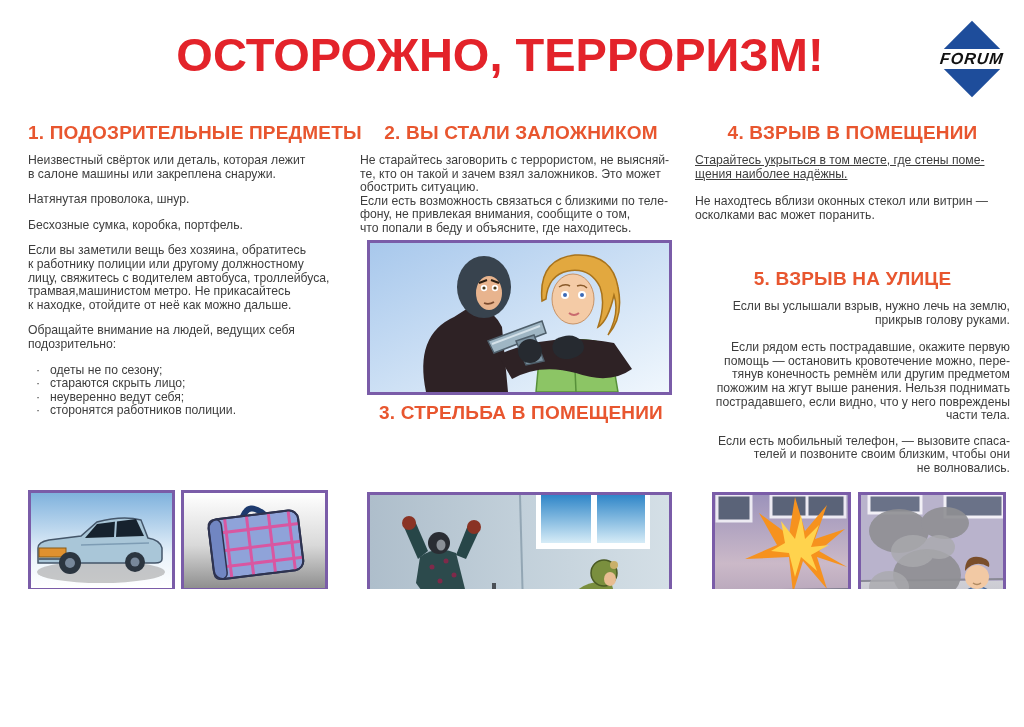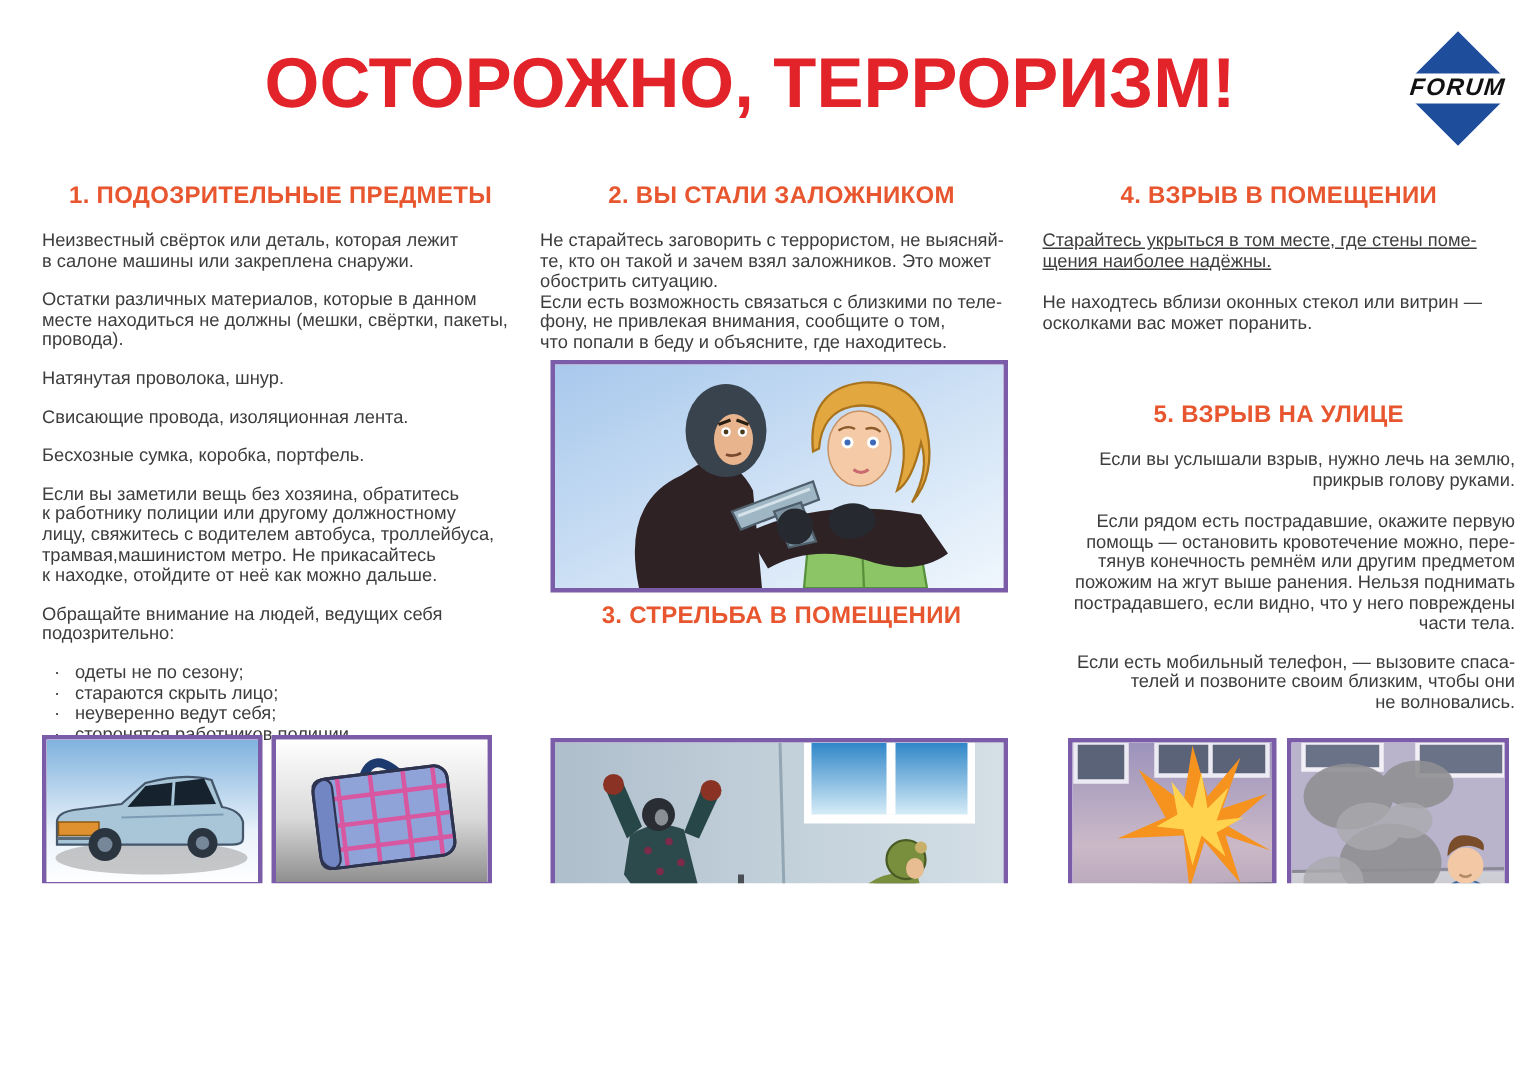--- a/index.html
+++ b/index.html
@@ -32,7 +32,7 @@
   #col3{left:695px; width:315px; height:582px;}
   .h{
     position:absolute; left:0; width:100%; text-align:center;
-    font-size:16px; font-weight:700; color:#e8562f; letter-spacing:.2px;
+    font-size:19px; font-weight:700; color:#e8562f; letter-spacing:.2px;
     white-space:nowrap;
   }
   .tblock{position:absolute; left:0; width:100%;}

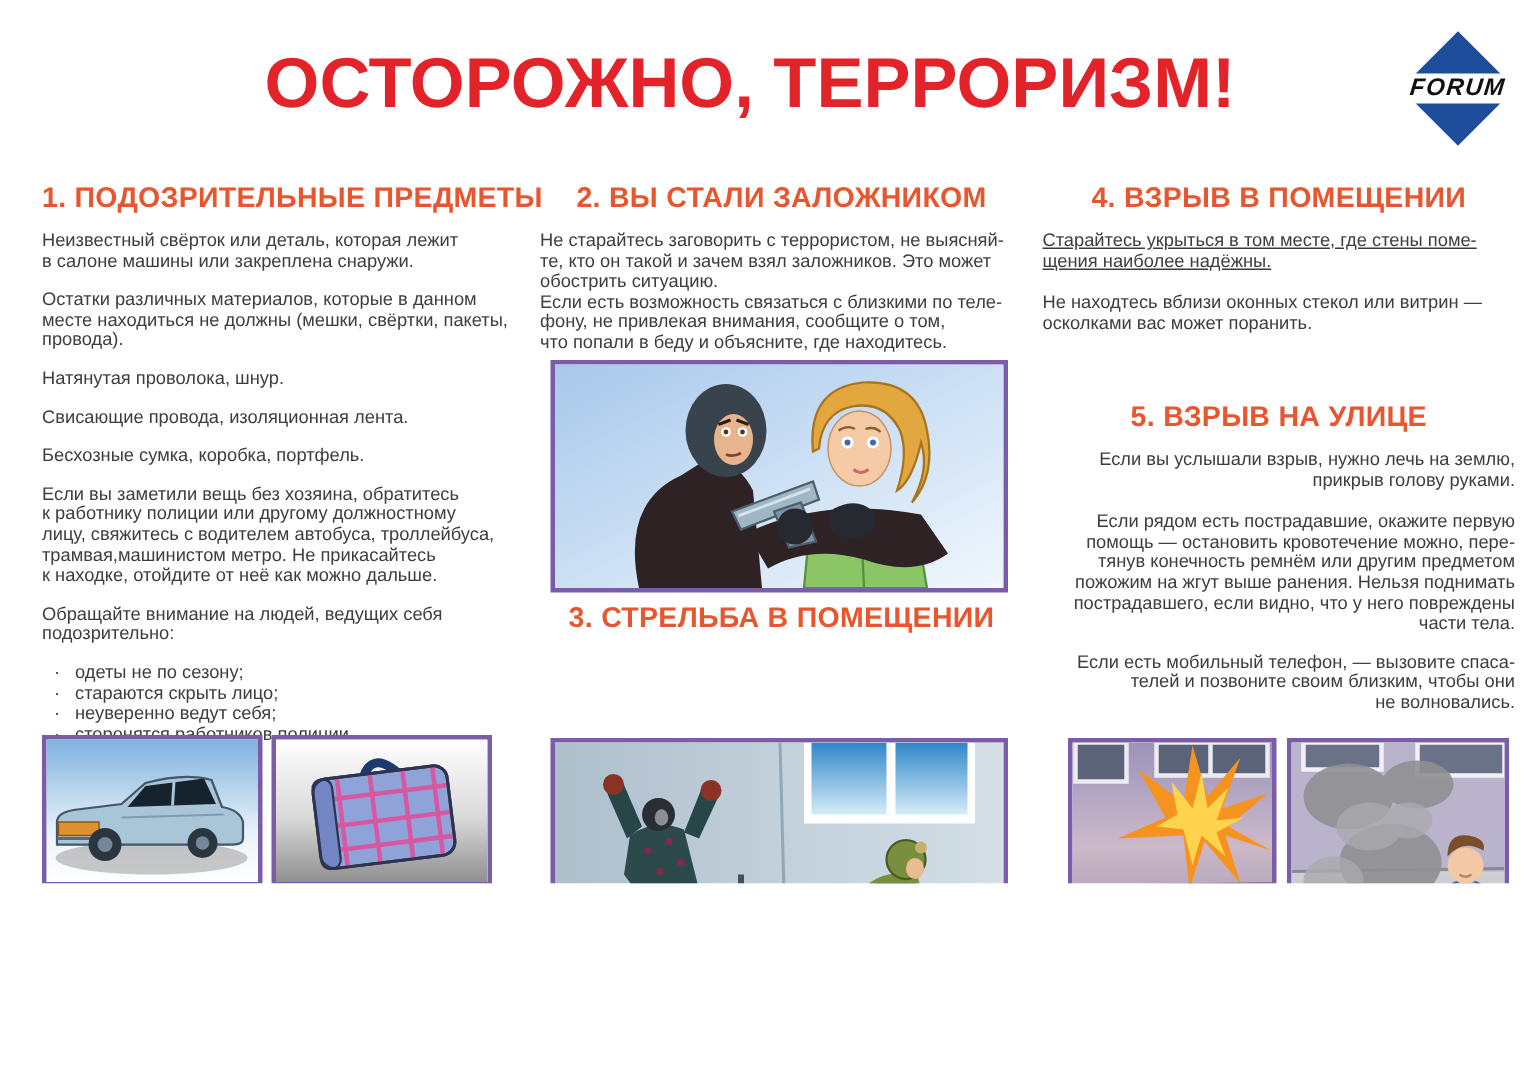--- a/index.html
+++ b/index.html
@@ -67,9 +67,6 @@
     <div class="tblock" style="top:36px;">
       <p class="para">Неизвестный свёрток или деталь, которая лежит
 в салоне машины или закреплена снаружи.</p>
-      <p class="para">Остатки различных материалов, которые в данном
-месте находиться не должны (мешки, свёртки, пакеты,
-провода).</p>
       <p class="para">Натянутая проволока, шнур.</p>
       <p class="para">Свисающие провода, изоляционная лента.</p>
       <p class="para">Бесхозные сумка, коробка, портфель.</p>

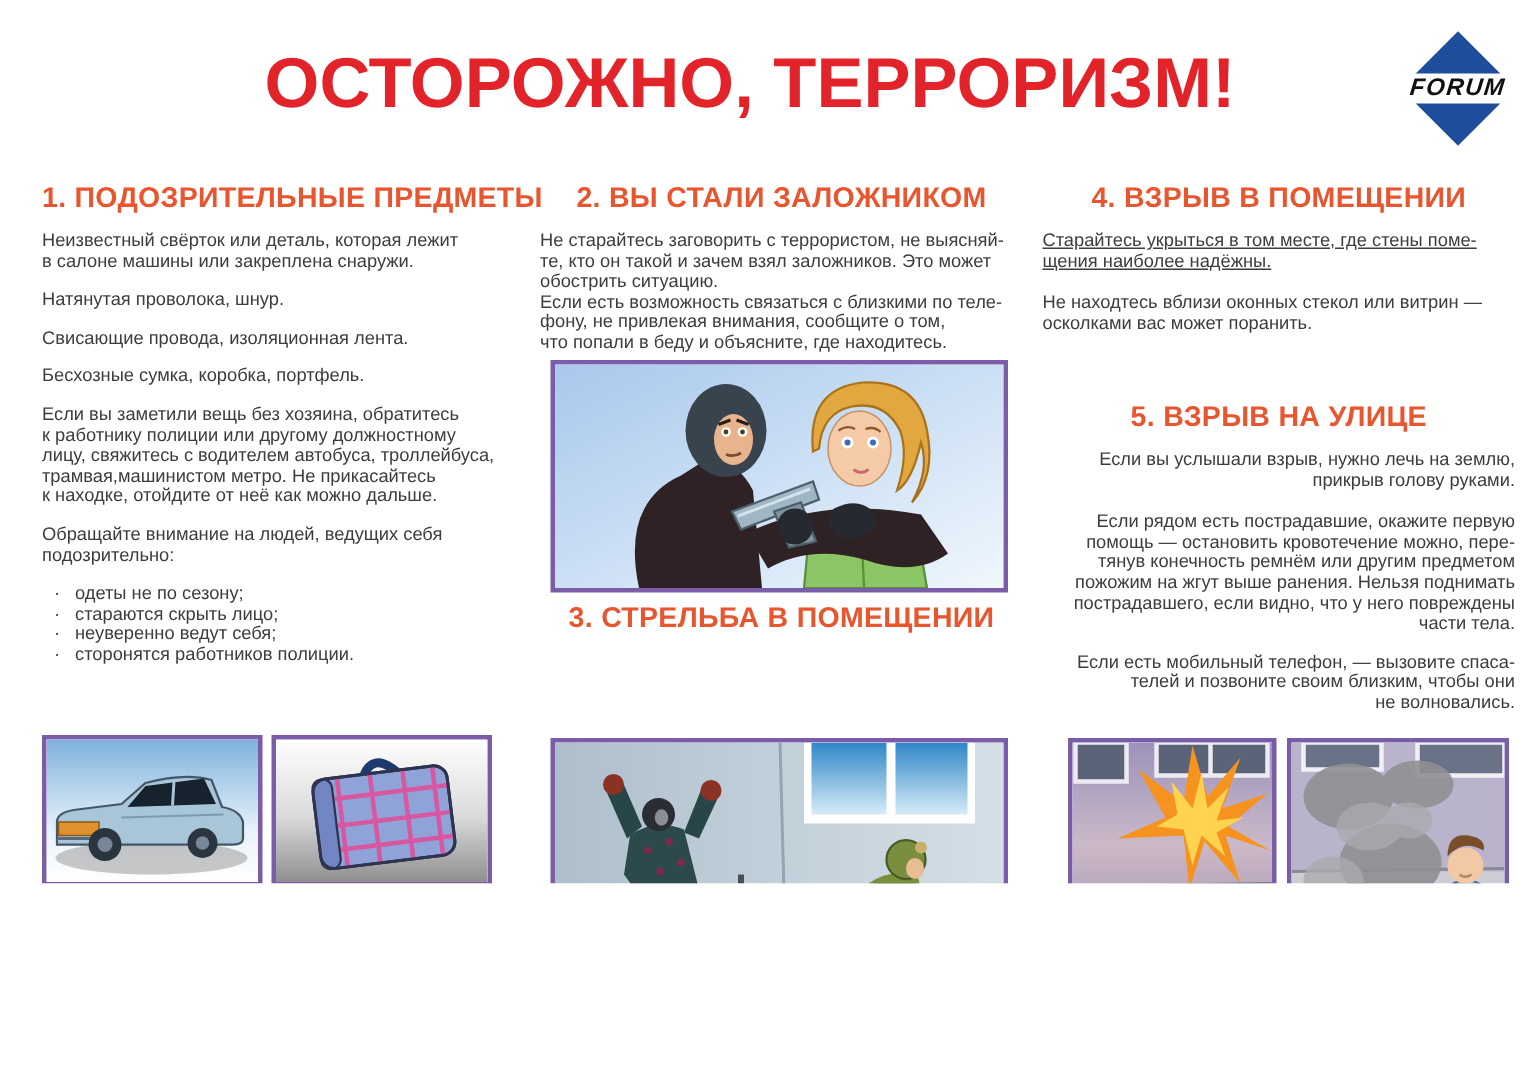--- a/index.html
+++ b/index.html
@@ -68,7 +68,6 @@
       <p class="para">Неизвестный свёрток или деталь, которая лежит
 в салоне машины или закреплена снаружи.</p>
       <p class="para">Натянутая проволока, шнур.</p>
-      <p class="para">Свисающие провода, изоляционная лента.</p>
       <p class="para">Бесхозные сумка, коробка, портфель.</p>
       <p class="para">Если вы заметили вещь без хозяина, обратитесь
 к работнику полиции или другому должностному

